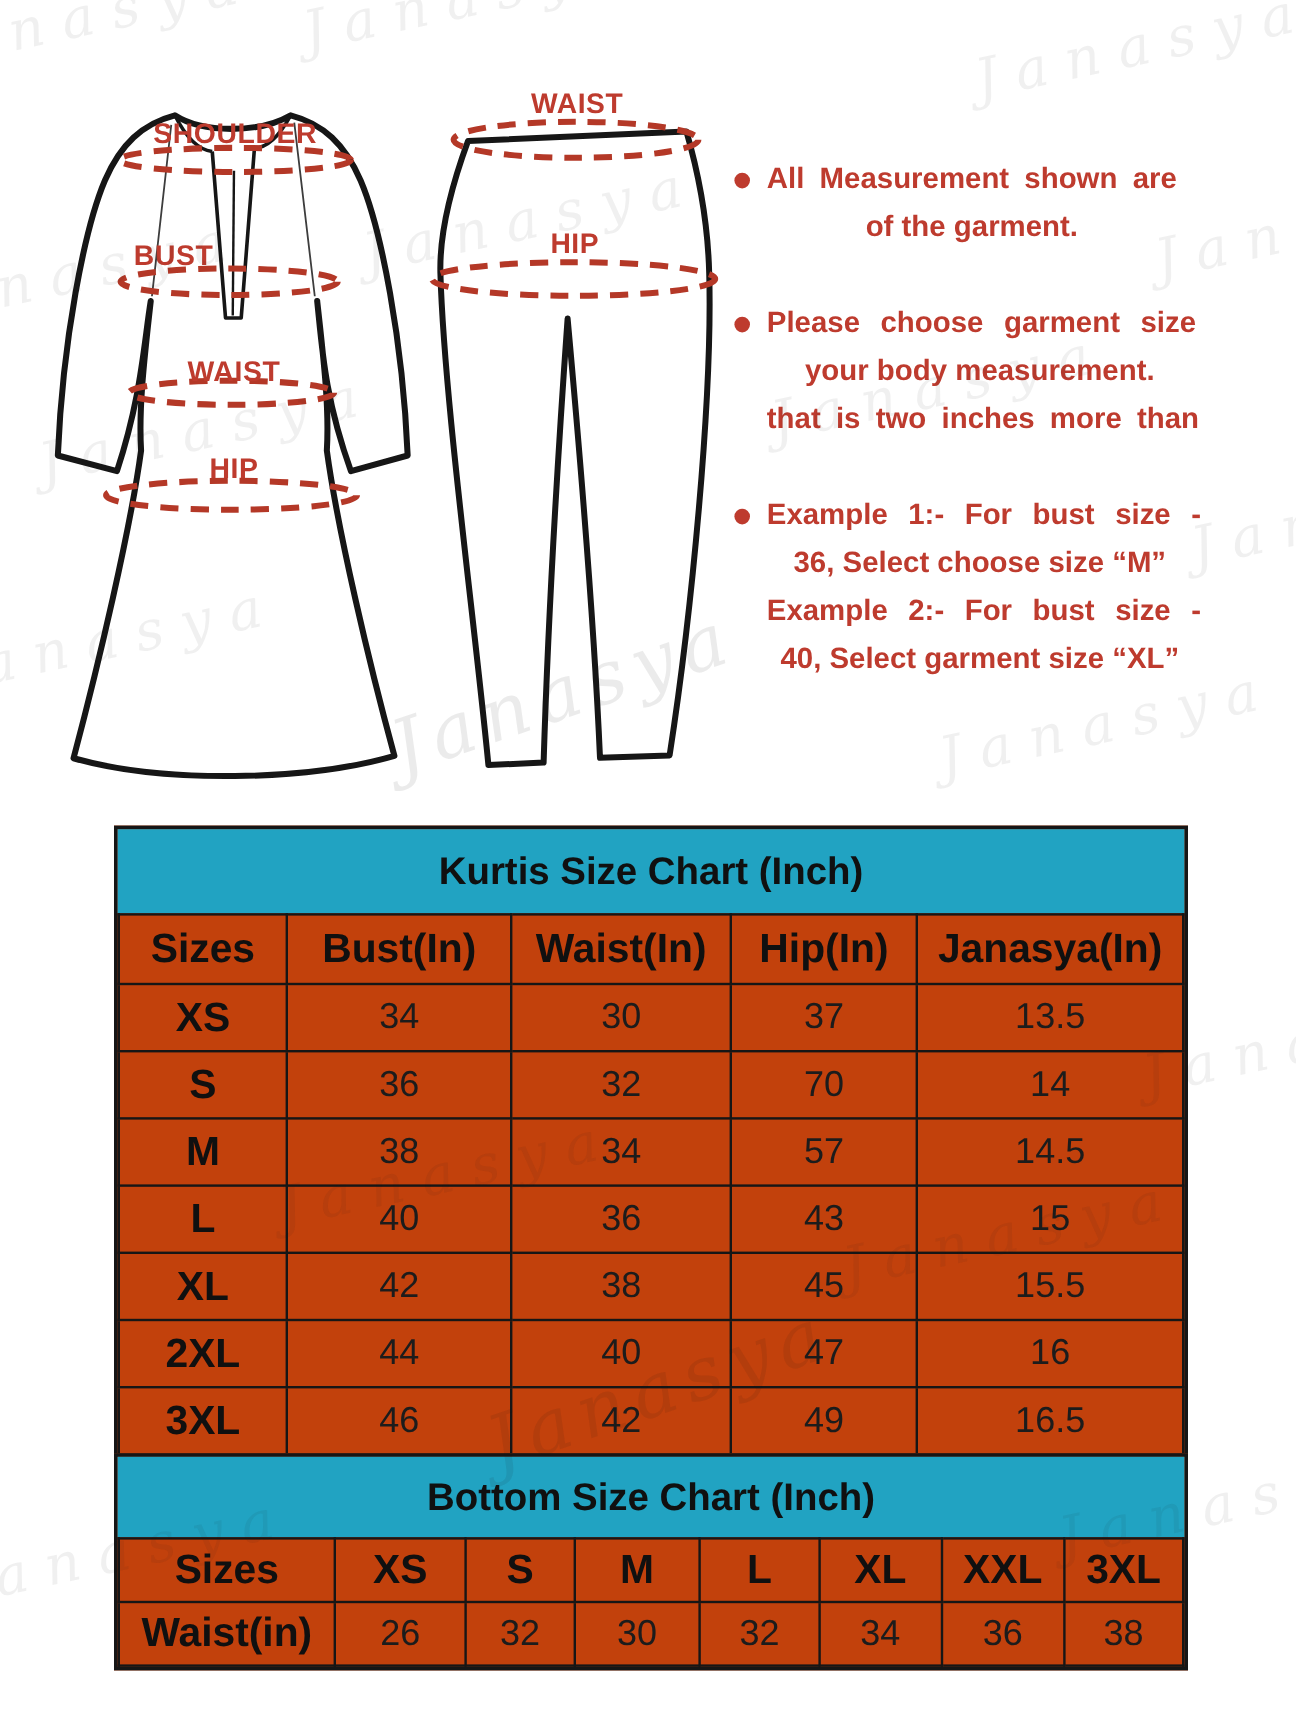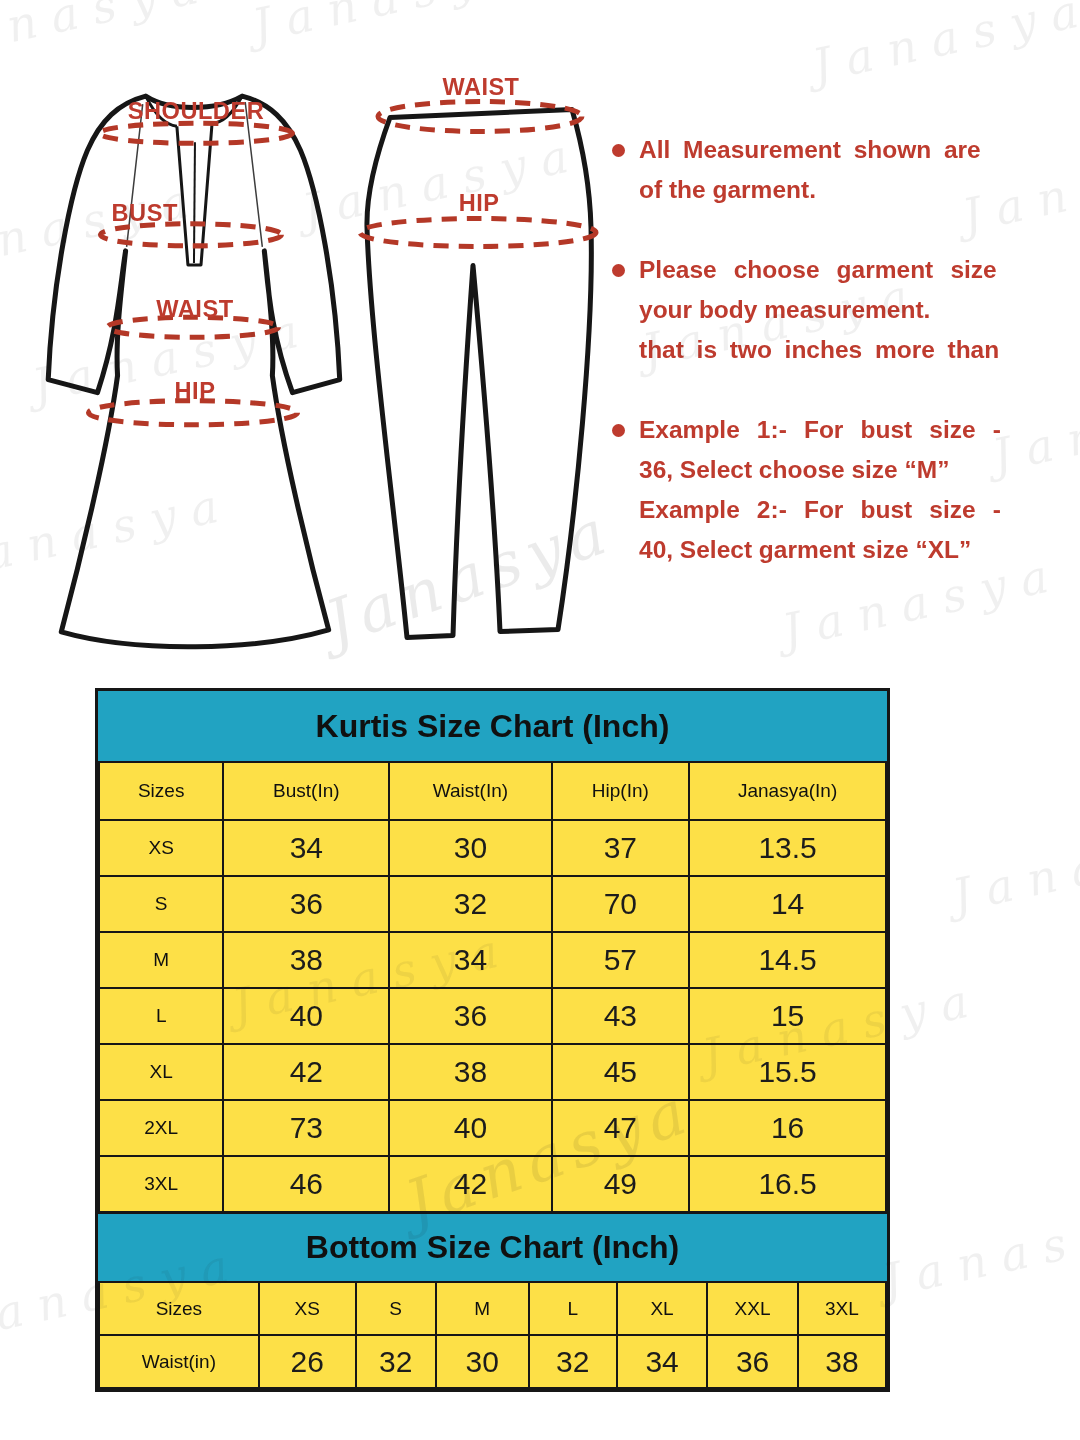--- a/index.html
+++ b/index.html
@@ -56,7 +56,7 @@
 
   
   .notes { position: absolute; left: 612px; top: 130px; width: 382px; }
-  .bullet { display: flex; gap: 14px; margin-bottom: 40px; }
+  .bullet { display: flex; gap: 14px; margin-bottom: 40px; text-align: center; }
   .dot { flex: none; width: 13px; height: 13px; border-radius: 50%; background: var(--red); margin-top: 14px; }
   .btext { min-width: 0; }
   .bline {

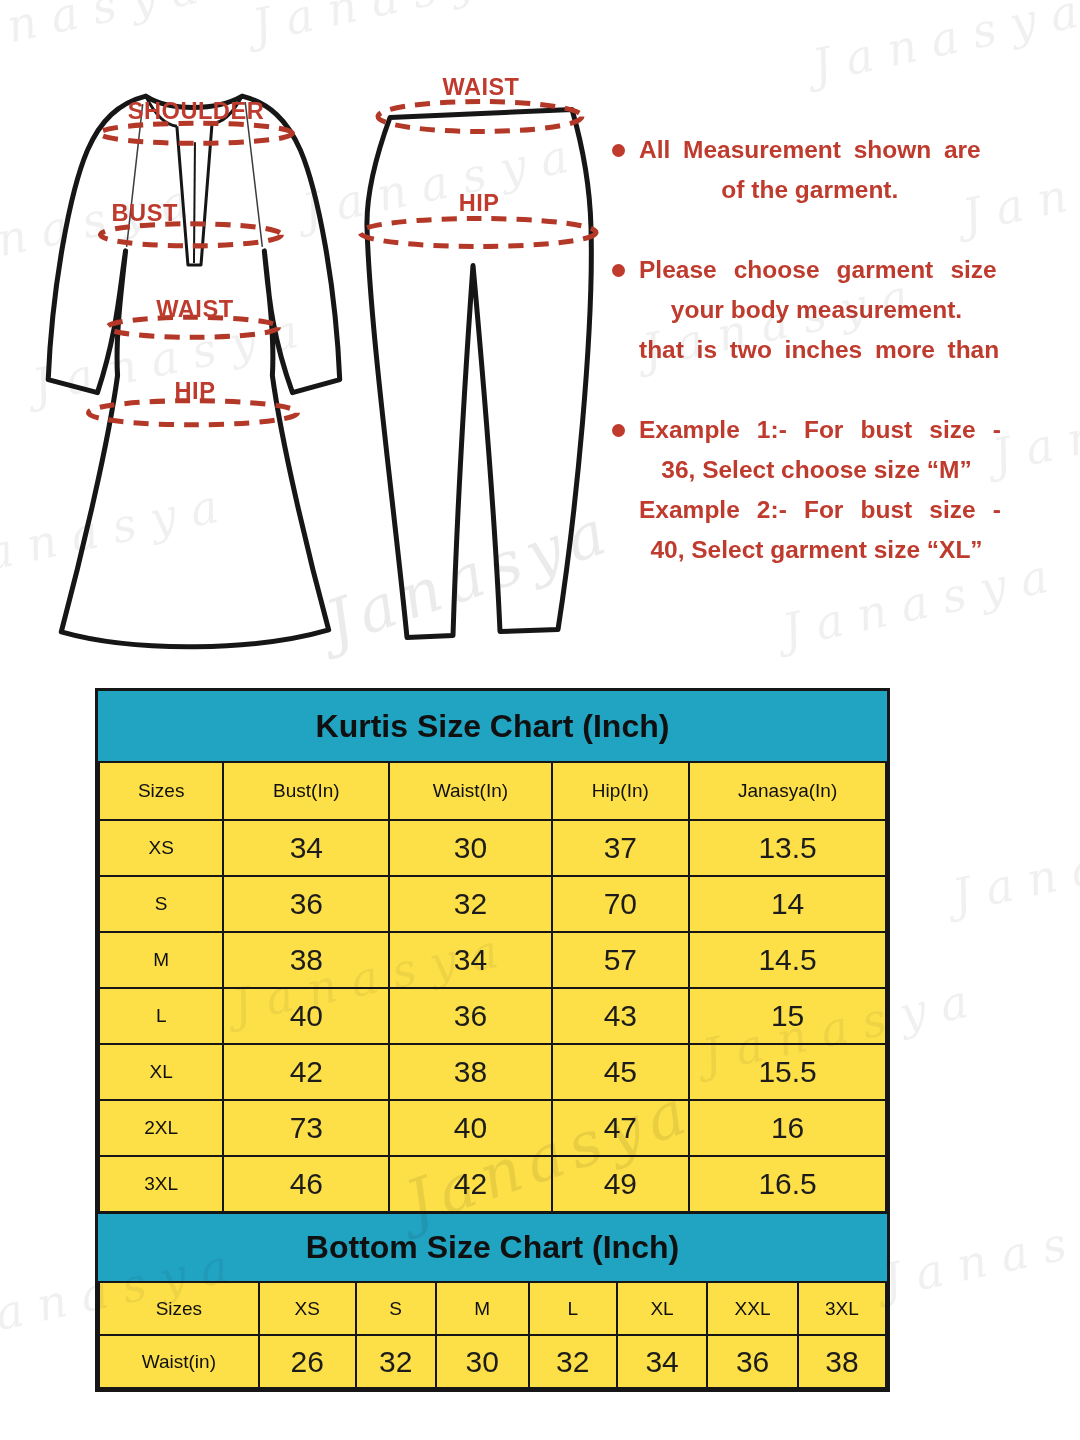--- a/index.html
+++ b/index.html
@@ -73,9 +73,9 @@
   .size-table {
     position: absolute;
     left: 95px;
-    width: 795px;
+    width: 895px;
     border: 3px solid var(--ink);
-    background: #fde047;
+    background: #c2410c;
     box-sizing: border-box;
   }
   .size-table.kurtis { top: 688px; }

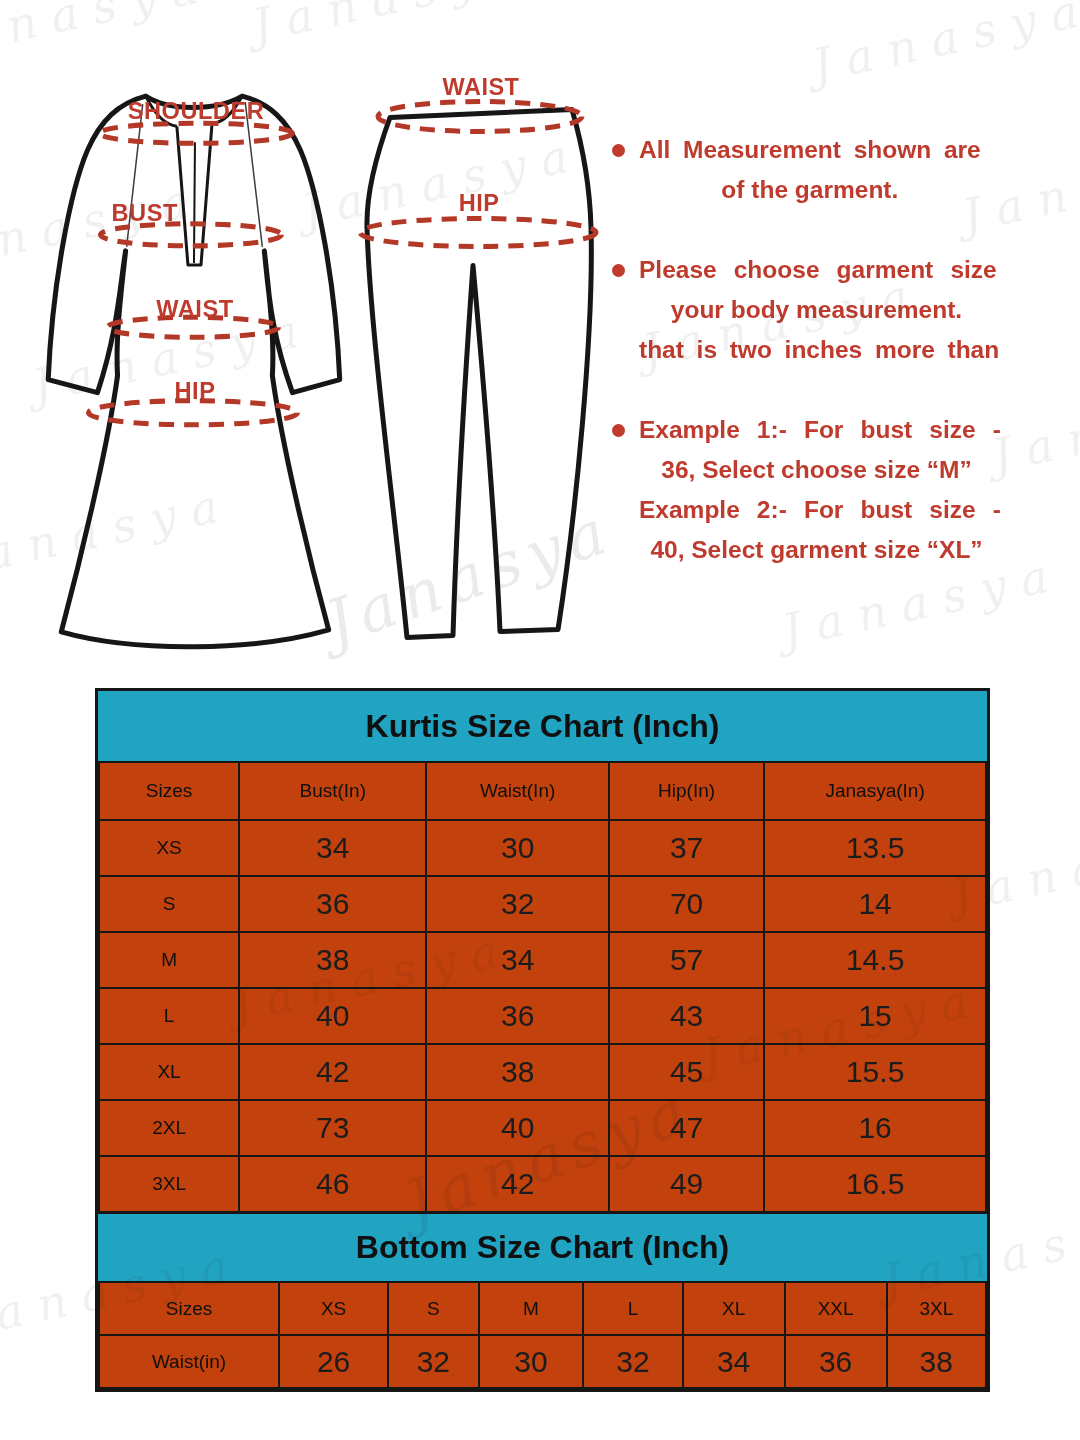--- a/index.html
+++ b/index.html
@@ -97,7 +97,7 @@
     padding: 0;
     overflow: hidden;
   }
-  th { font-weight: 400; font-size: 19px; color: #101010; }
+  th { font-weight: 700; font-size: 34px; color: #101010; }
   td { font-weight: 400; font-size: 30px; color: #1c1c1c; }
   .kurtis tr.head { height: 58px; }
   .kurtis tr.r    { height: 56px; }

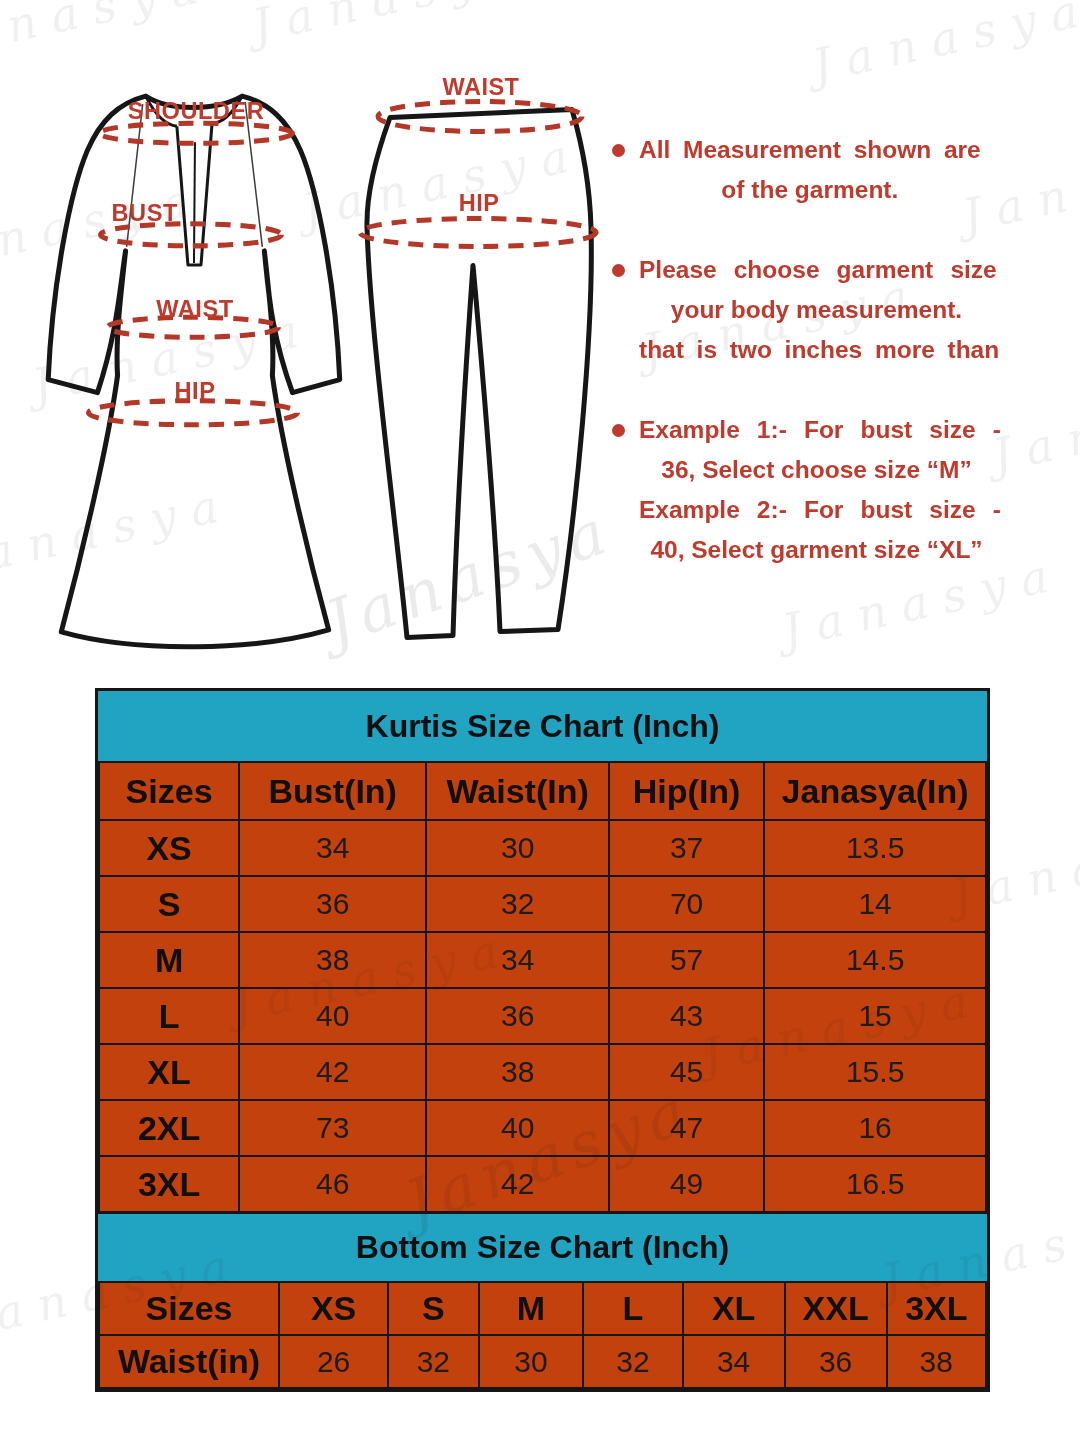--- a/index.html
+++ b/index.html
@@ -215,7 +215,7 @@
         </tr>
         <tr class="r">
           <th>2XL</th>
-          <td>73</td>
+          <td>44</td>
           <td>40</td>
           <td>47</td>
           <td>16</td>

